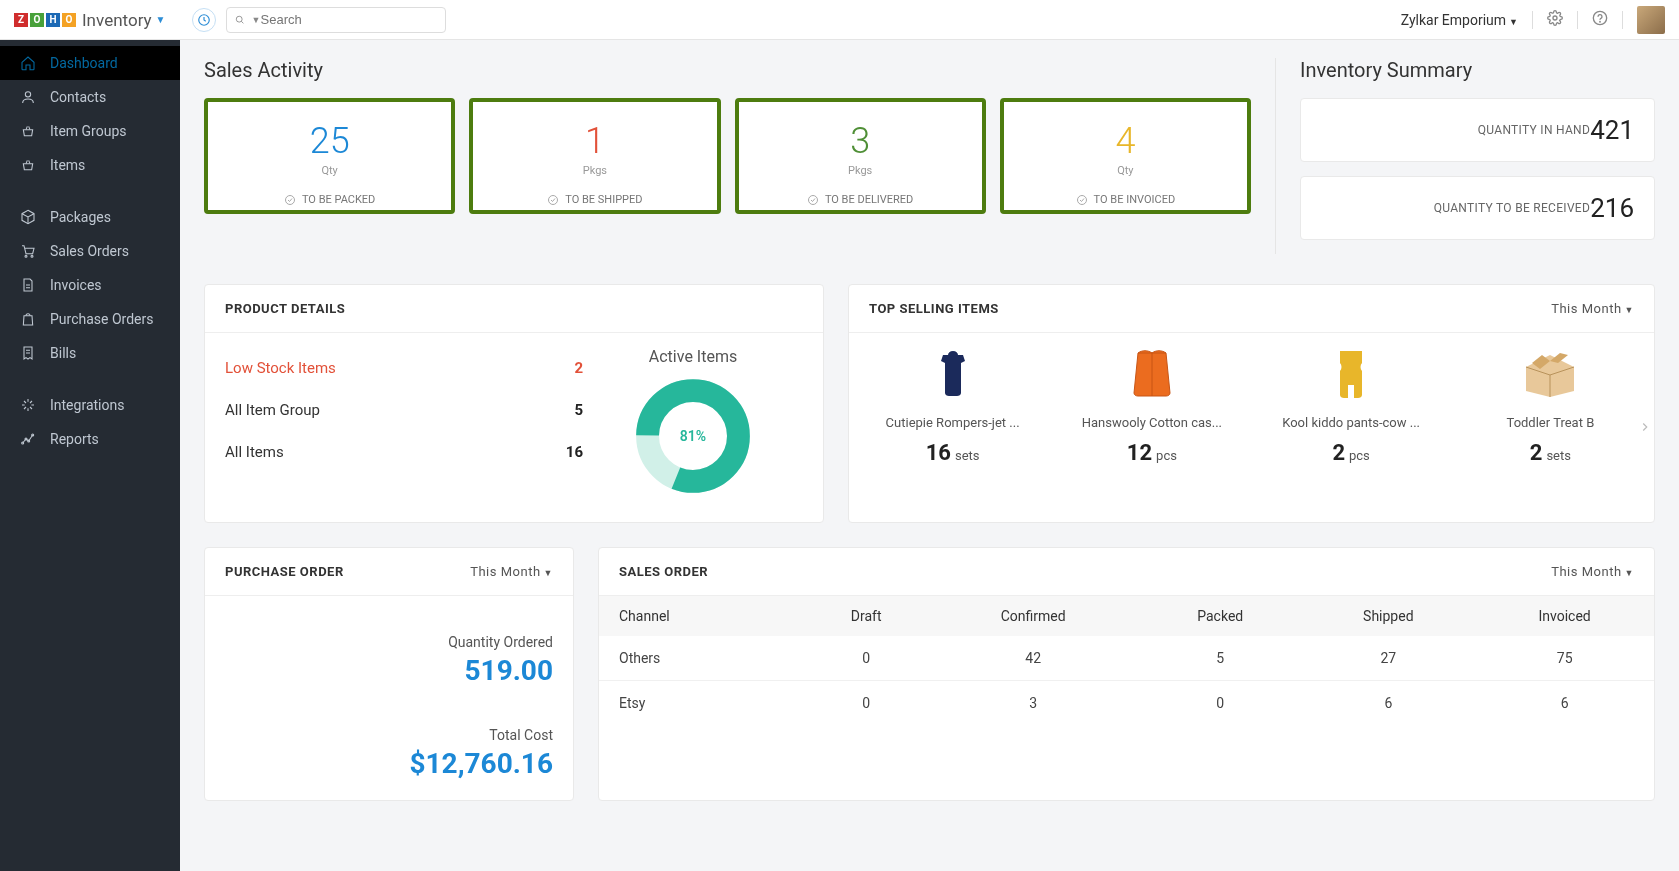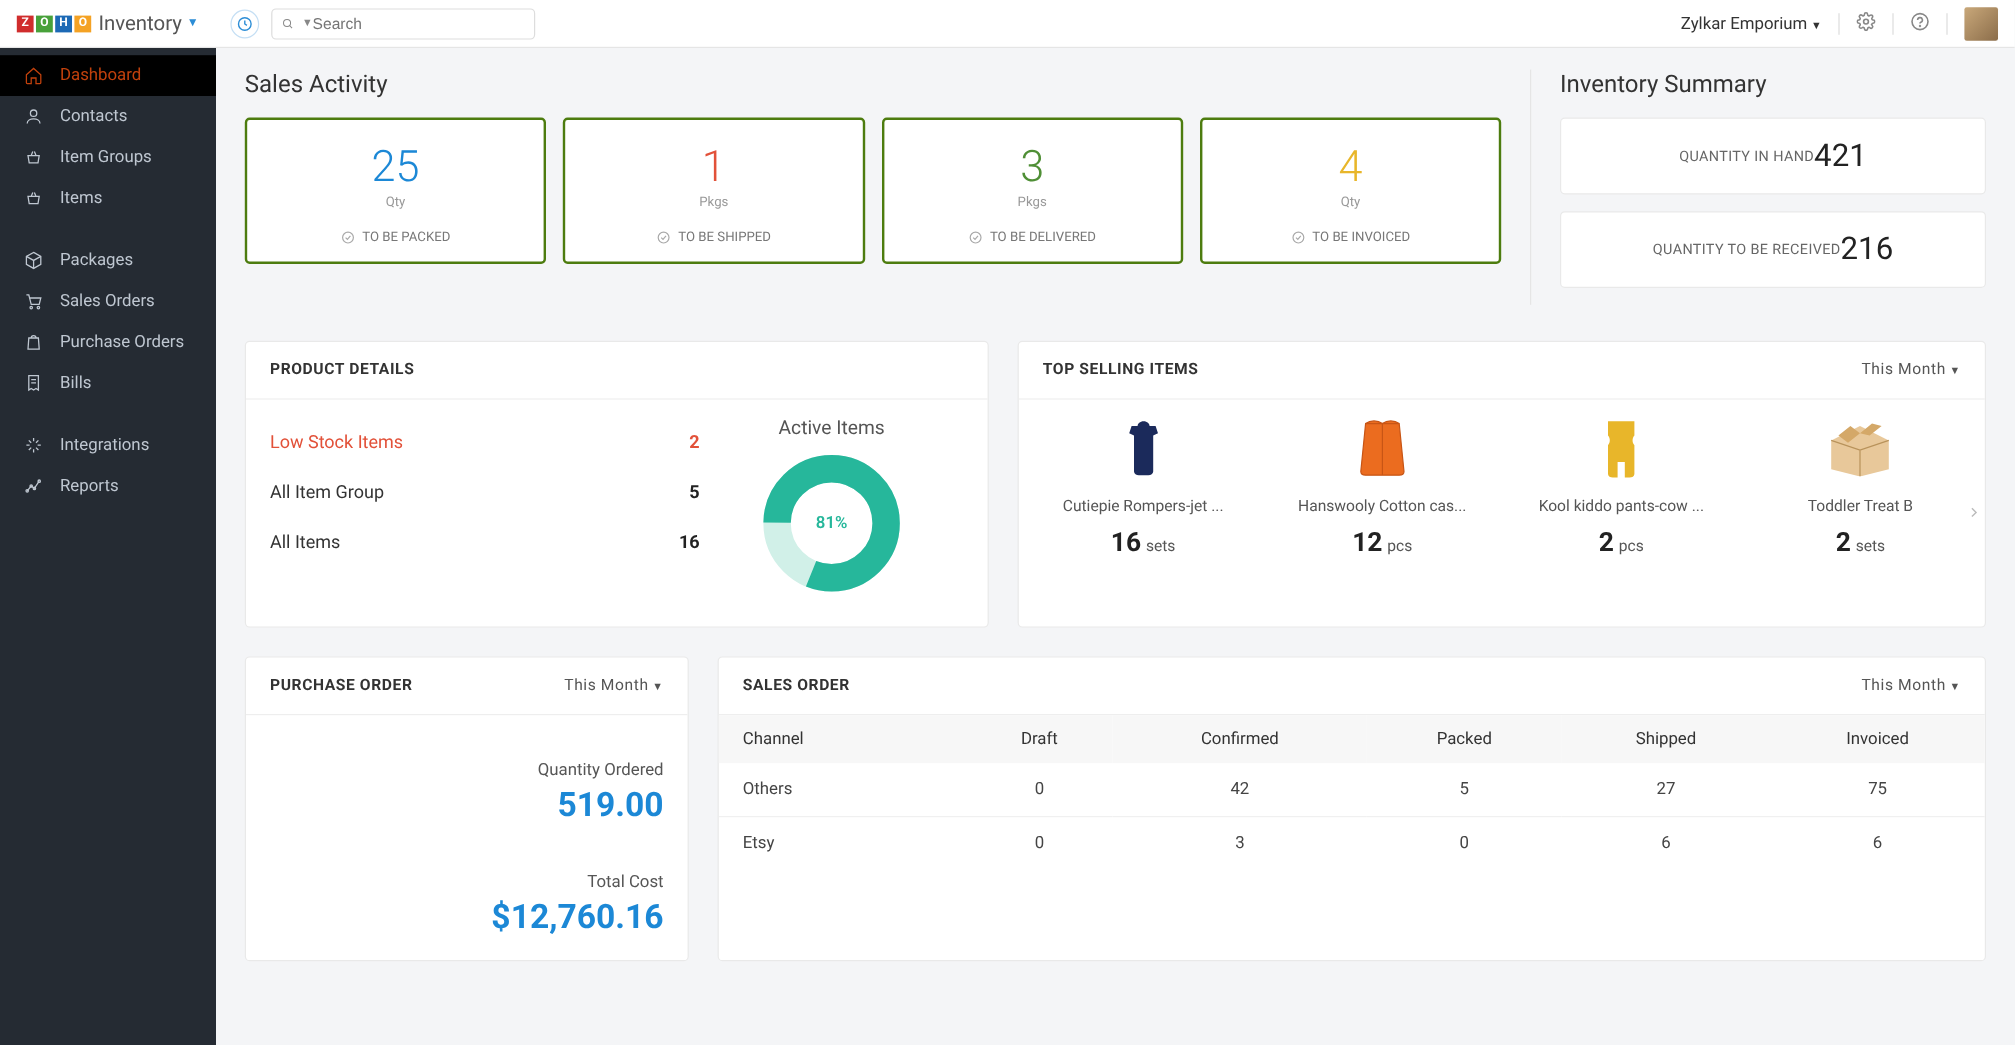--- a/index.html
+++ b/index.html
@@ -23,7 +23,7 @@
 .sidebar{width:180px;background:#252b33;color:#bfc7d1;padding-top:6px}
 .nav-group{margin-bottom:18px}
 .nav-item{height:34px;display:flex;align-items:center;padding:0 20px;gap:14px;cursor:pointer;font-size:14px}
-.nav-item.active{background:#000;color:#c2410c}
+.nav-item.active{background:#000;color:#0369a1}
 .nav-item svg{width:16px;height:16px}
 .main{flex:1;padding:18px 24px}
 .row1{display:flex;gap:24px;margin-bottom:30px}

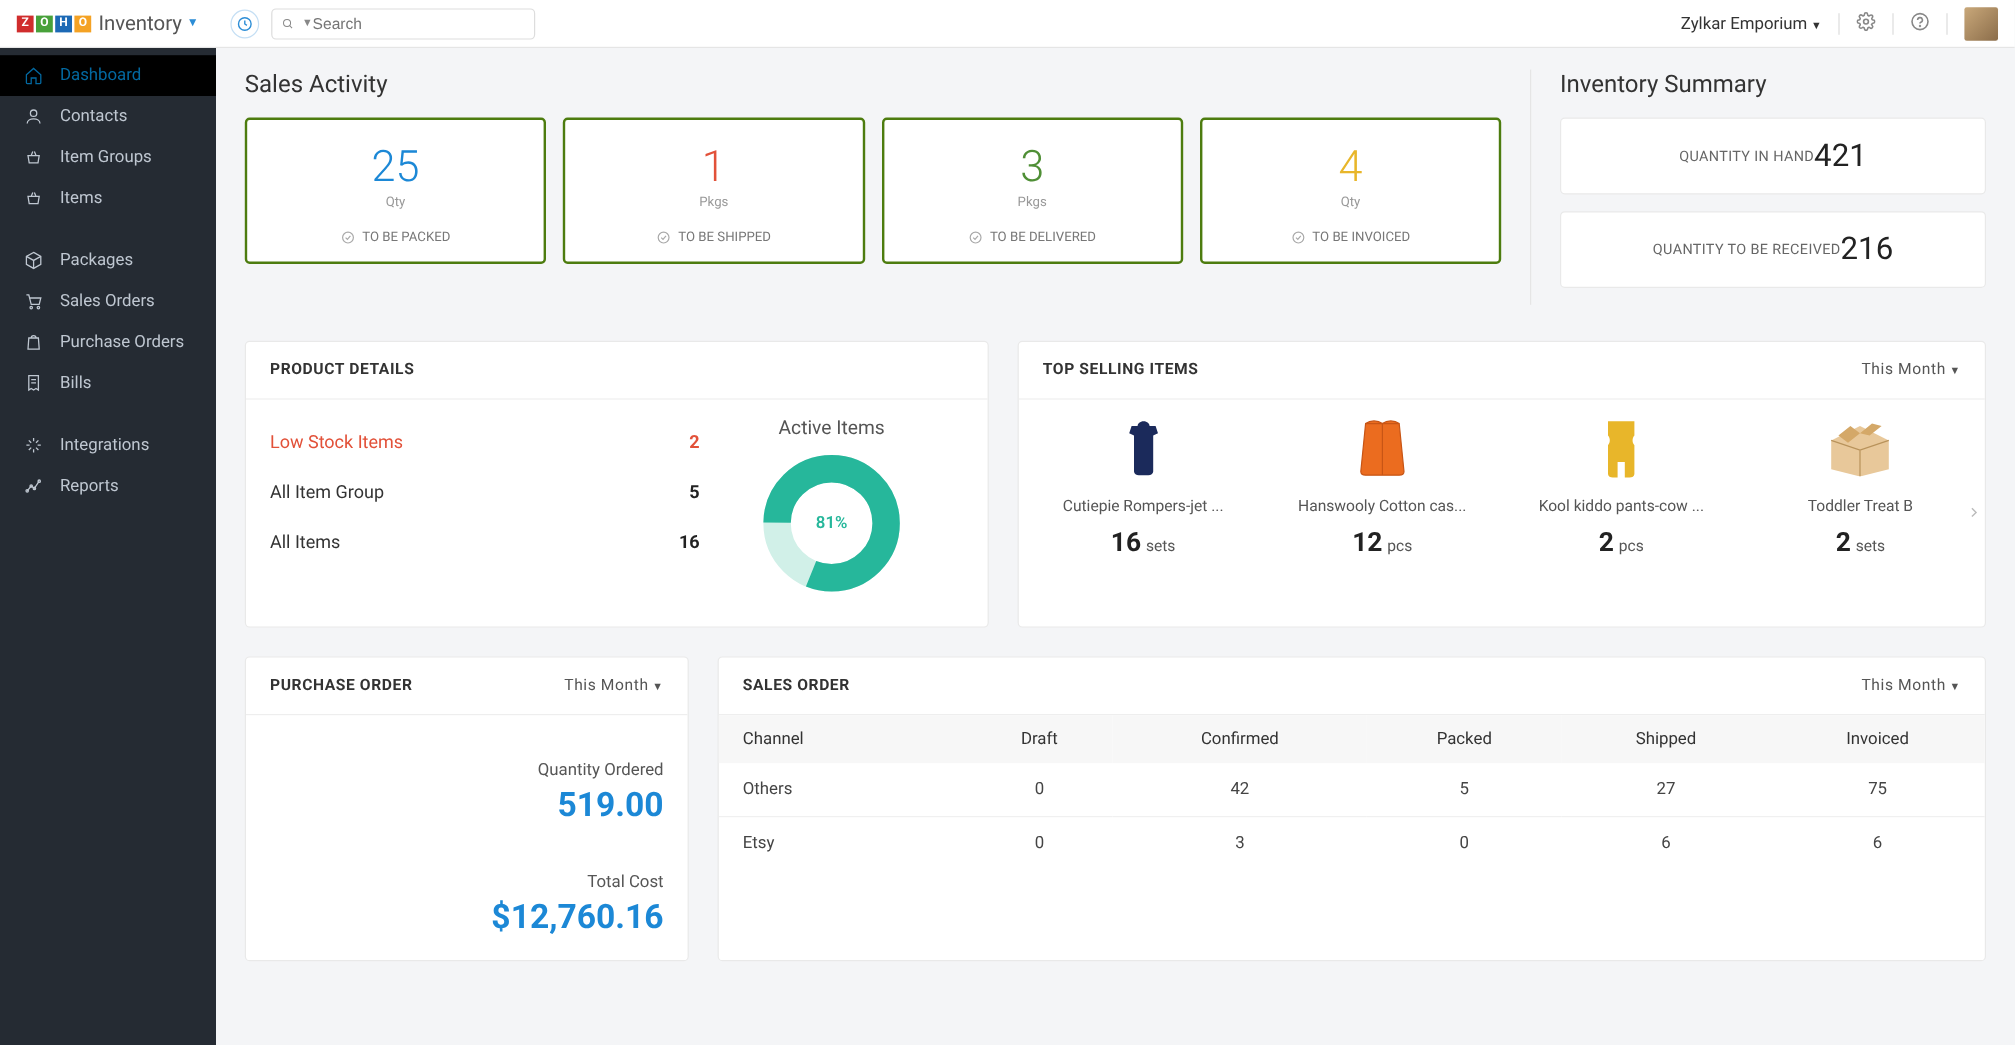--- a/index.html
+++ b/index.html
@@ -30,7 +30,7 @@
 .sales-activity{flex:1}
 .sec-title{font-size:20px;font-weight:400;color:#333;margin-bottom:16px}
 .activity-cards{display:flex;gap:14px}
-.act-card{flex:1;background:#fff;border:2px solid #4d7c0f;border-radius:4px;padding:18px 8px 14px;text-align:center}
+.act-card{flex:1;background:#fff;border:4px solid #4d7c0f;border-radius:4px;padding:18px 8px 4px;text-align:center}
 .act-num{font-size:36px;font-weight:300}
 .act-unit{font-size:11px;color:#999;margin-top:2px}
 .act-status{font-size:11px;color:#777;margin-top:16px;display:flex;align-items:center;justify-content:center;gap:6px}

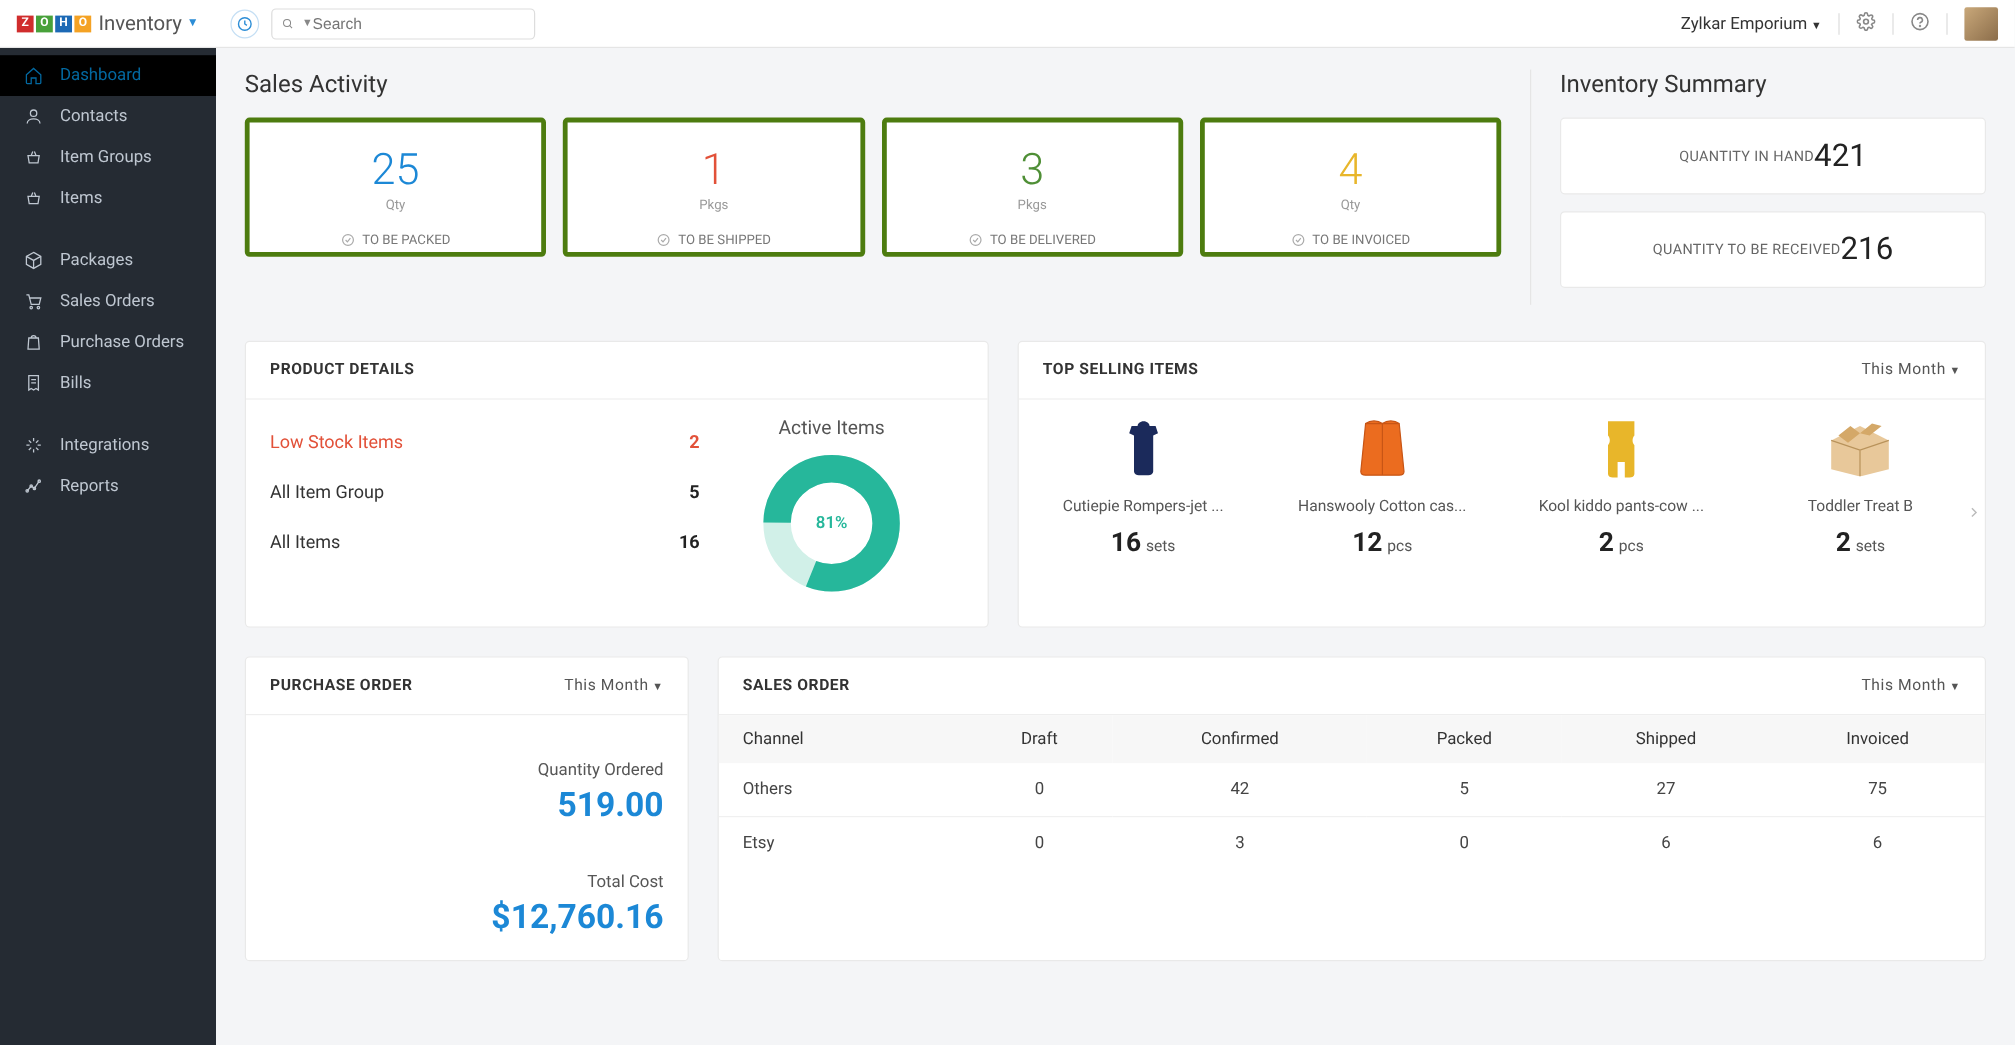--- a/index.html
+++ b/index.html
@@ -35,7 +35,7 @@
 .act-unit{font-size:11px;color:#999;margin-top:2px}
 .act-status{font-size:11px;color:#777;margin-top:16px;display:flex;align-items:center;justify-content:center;gap:6px}
 .inv-summary{width:380px;border-left:1px solid #e5e5e5;padding-left:24px}
-.inv-row{background:#fff;border:1px solid #e9e9e9;border-radius:4px;padding:16px 20px;display:flex;align-items:center;justify-content:center;margin-bottom:14px}
+.inv-row{background:#fff;border:1px solid #e9e9e9;border-radius:4px;padding:16px 20px;display:flex;align-items:center;justify-content:flex-end;margin-bottom:14px}
 .inv-label{font-size:12px;color:#666;letter-spacing:.3px}
 .inv-val{font-size:26px;font-weight:400;color:#222}
 .row2{display:flex;gap:24px;margin-bottom:24px}

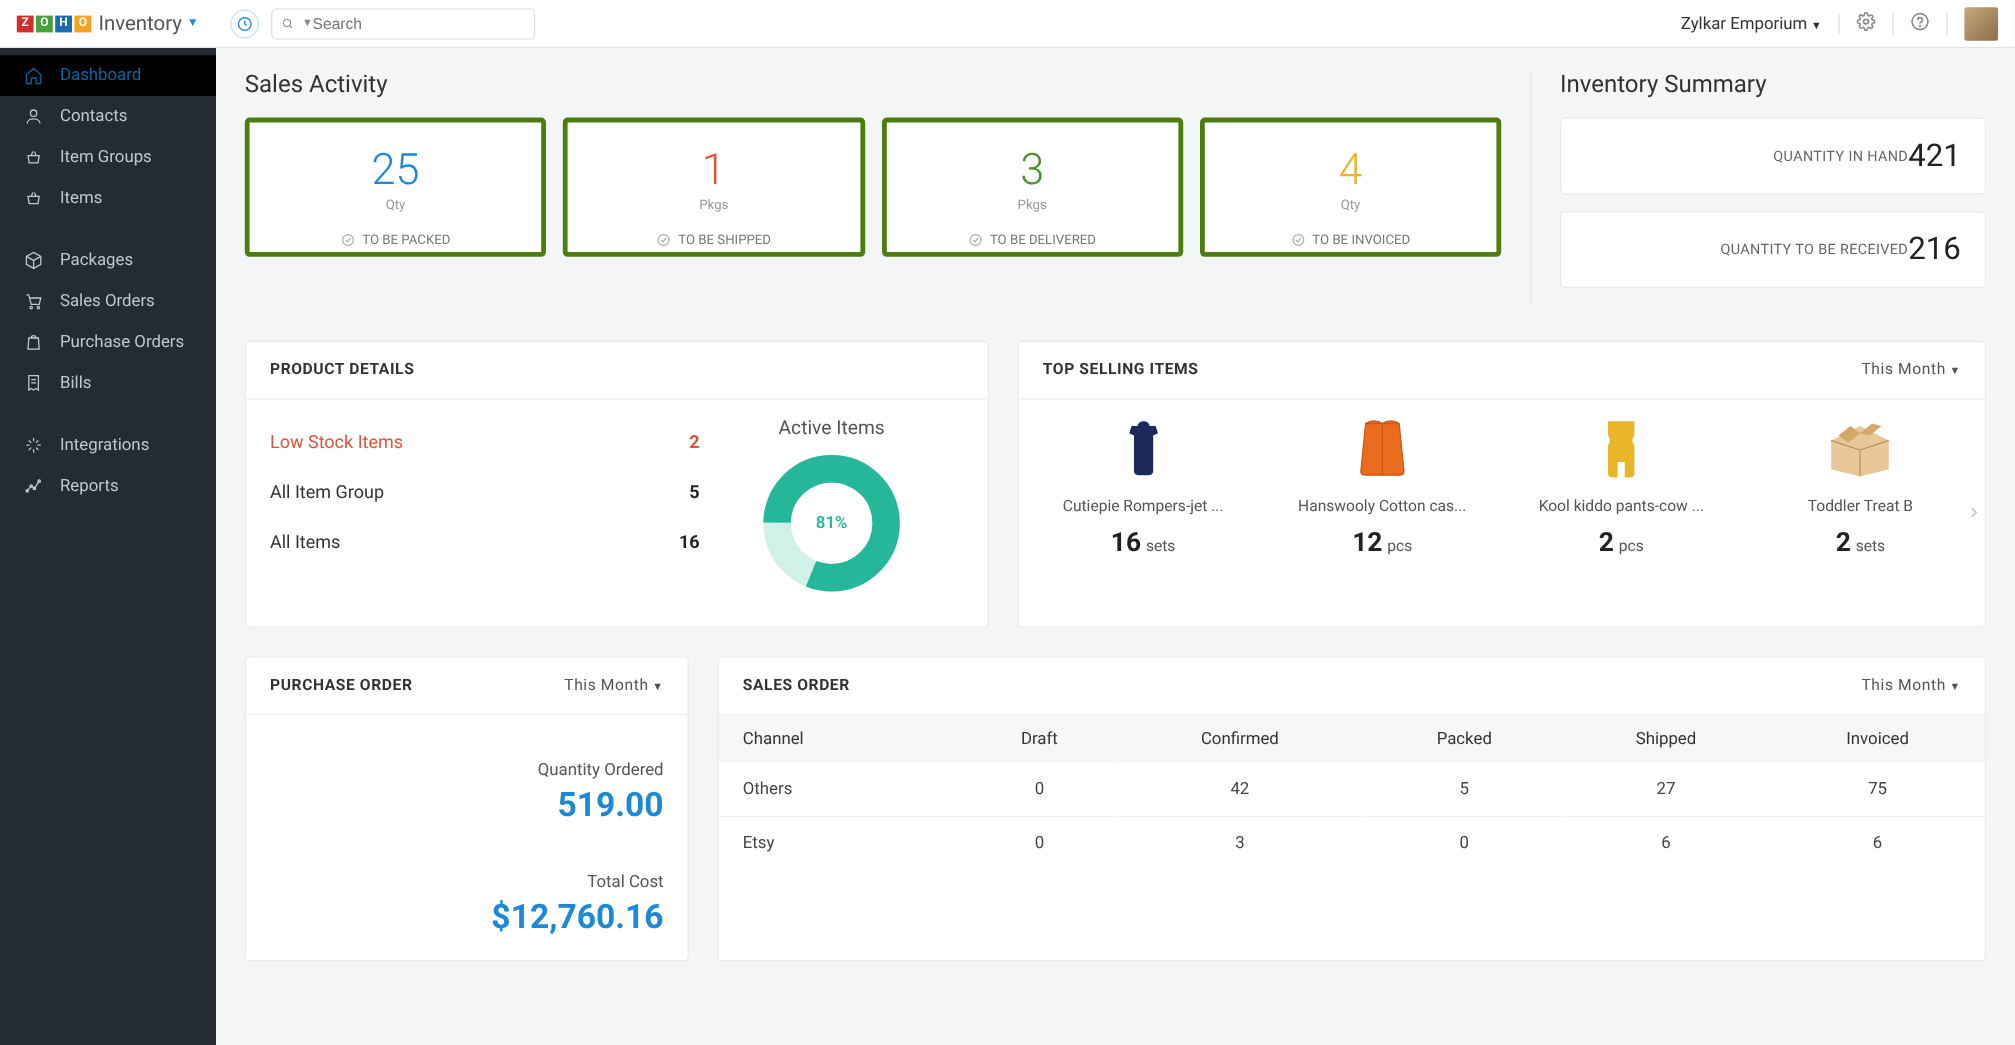--- a/index.html
+++ b/index.html
@@ -174,6 +174,13 @@
         </div>
         <div class="nav-item">
           <svg viewBox="0 0 24 24" fill="none" stroke="currentColor" stroke-width="1.6">
+            <path d="M6 3h9l3 3v15H6z"></path>
+            <path d="M9 12h6M9 16h6"></path>
+          </svg>
+          <span>Invoices</span>
+        </div>
+        <div class="nav-item">
+          <svg viewBox="0 0 24 24" fill="none" stroke="currentColor" stroke-width="1.6">
             <path d="M6 7h12l1 14H5z"></path>
             <path d="M9 7a3 3 0 0 1 6 0"></path>
           </svg>

